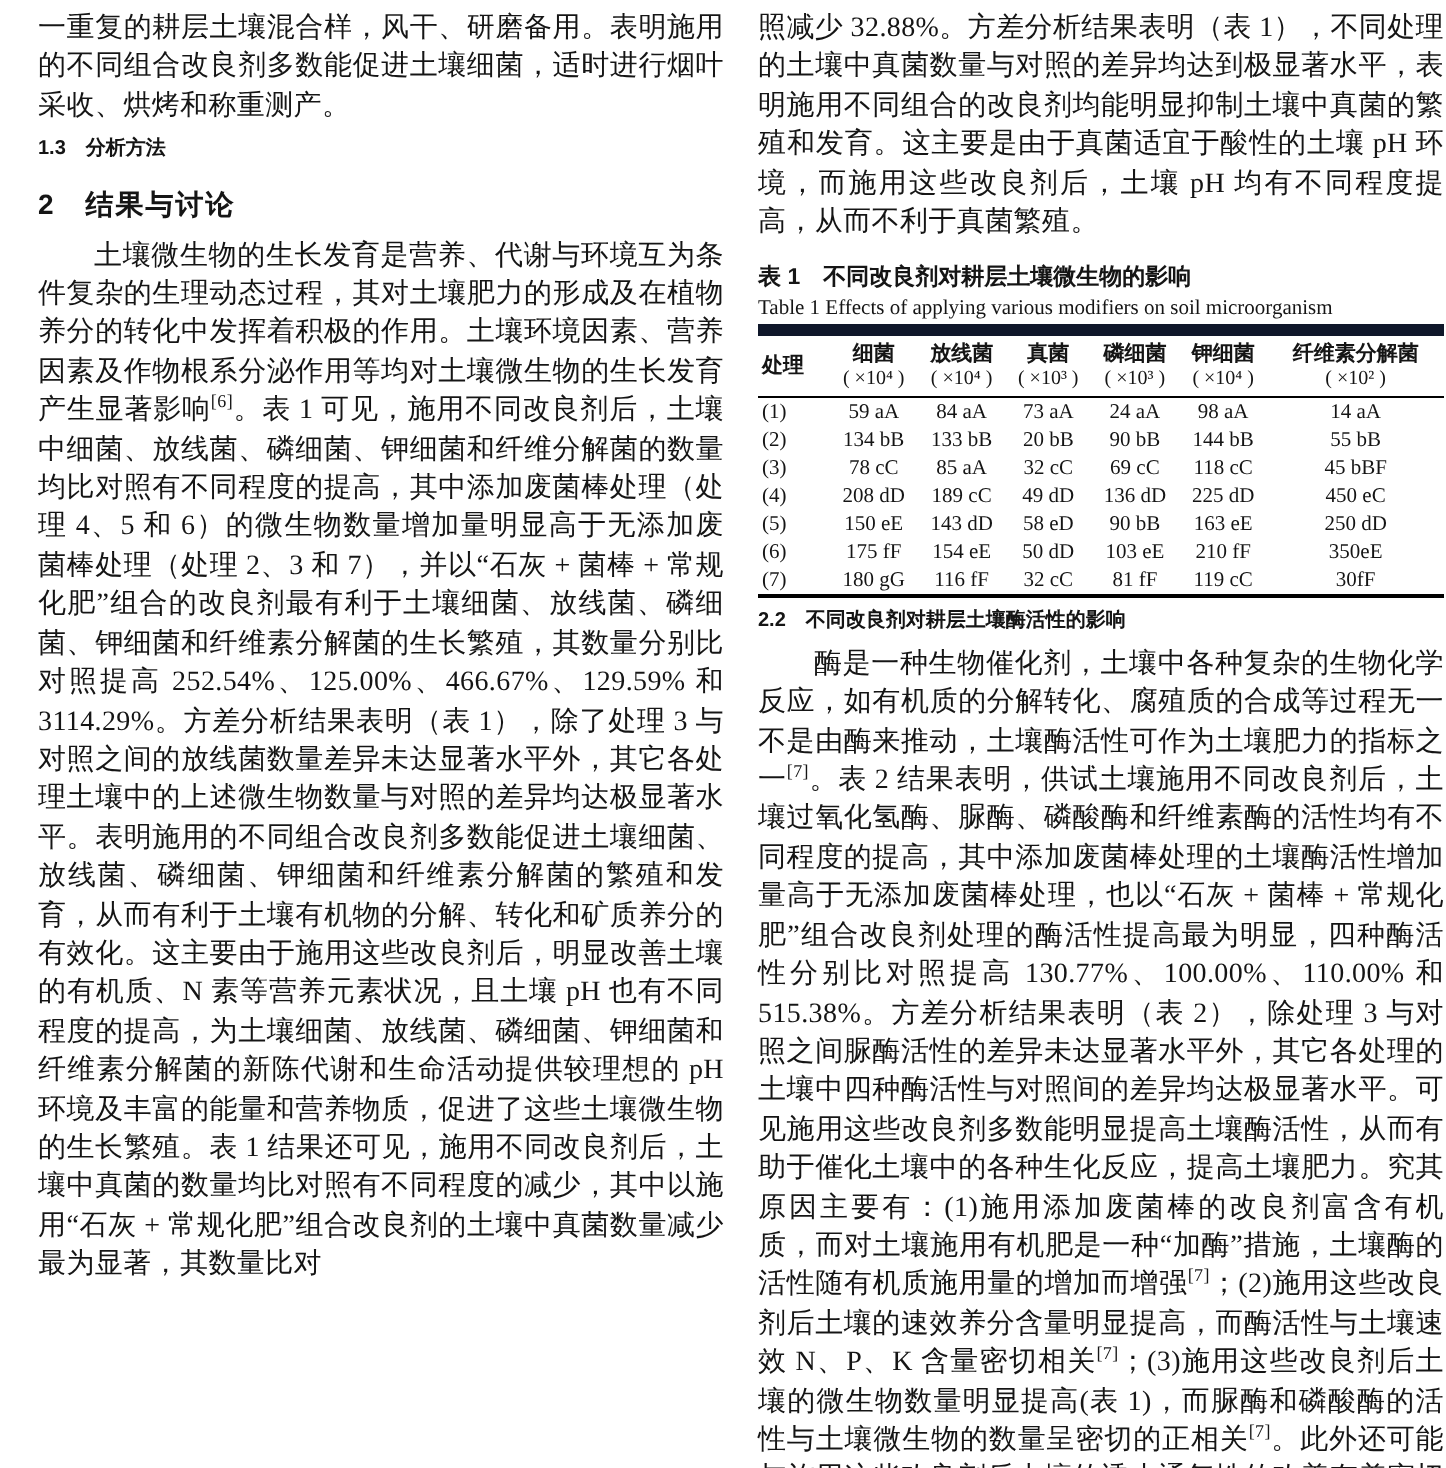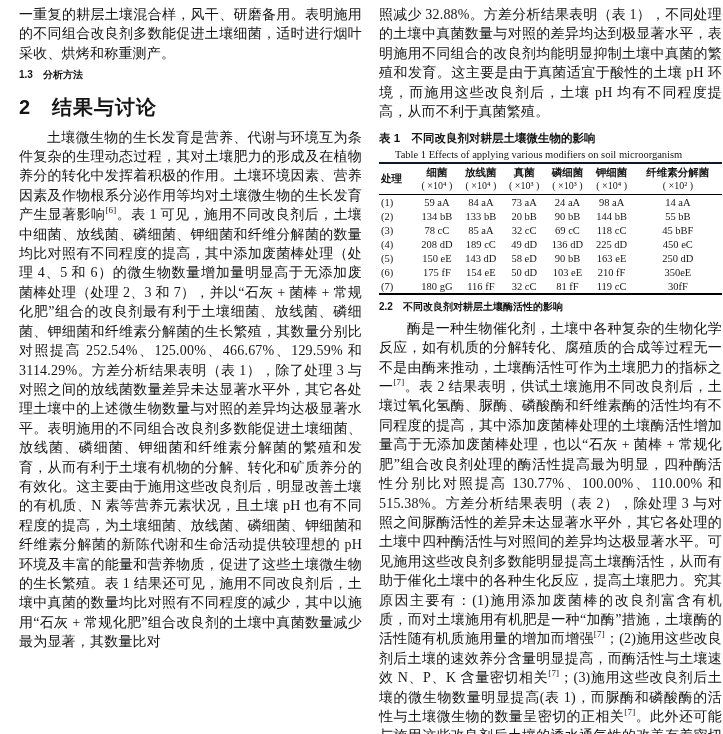--- a/index.html
+++ b/index.html
@@ -11,7 +11,7 @@
   p.body{font-size:14px;line-height:19.4px;text-align:justify;margin:0;
          text-justify:inter-ideograph;letter-spacing:0.2px;}
   p.indent{text-indent:2em;}
-  h2.big{font-size:20px;font-weight:bold;margin:9px 0 7px 0;letter-spacing:1px;
+  h2.big{font-size:14px;font-weight:bold;margin:9px 0 7px 0;letter-spacing:1px;
          font-family:"Liberation Sans","DejaVu Sans",sans-serif;}
   h3.sub{font-size:10px;font-weight:bold;margin:2px 0;line-height:19.4px;
          font-family:"Liberation Sans","DejaVu Sans",sans-serif;text-align:justify;}

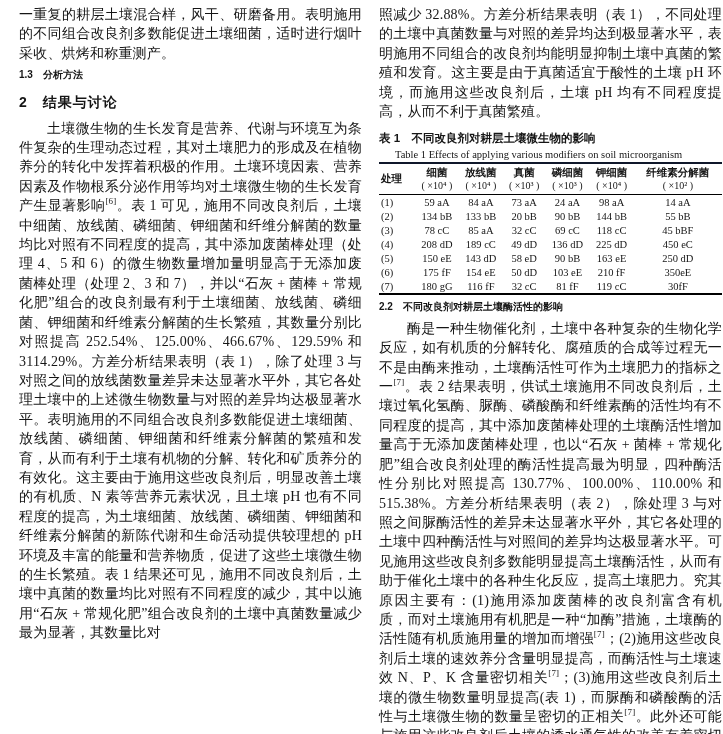--- a/index.html
+++ b/index.html
@@ -20,7 +20,7 @@
   sub{font-size:9px;line-height:0;}
   .cap-zh{font-size:11.5px;font-weight:bold;margin:10px 0 3px 0;
           font-family:"Liberation Sans","DejaVu Sans",sans-serif;}
-  .cap-en{font-size:10.5px;margin:0 0 2px 16px;}
+  .cap-en{font-size:10.5px;margin:0 0 2px 0;}
   table.t1{border-collapse:collapse;width:100%;border-top:2px solid #0f172a;
            border-bottom:2px solid #000;font-size:10.5px;margin-bottom:0;}
   table.t1 th{font-weight:bold;border-bottom:1px solid #000;padding:2px 0 3px 0;

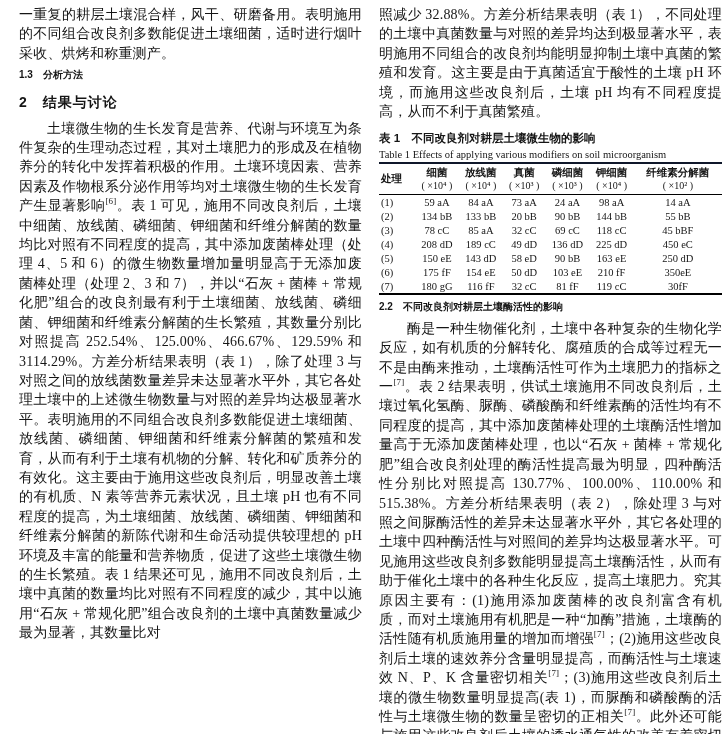--- a/index.html
+++ b/index.html
@@ -21,7 +21,7 @@
   .cap-zh{font-size:11.5px;font-weight:bold;margin:10px 0 3px 0;
           font-family:"Liberation Sans","DejaVu Sans",sans-serif;}
   .cap-en{font-size:10.5px;margin:0 0 2px 0;}
-  table.t1{border-collapse:collapse;width:100%;border-top:2px solid #0f172a;
+  table.t1{border-collapse:collapse;width:100%;border-top:6px solid #0f172a;
            border-bottom:2px solid #000;font-size:10.5px;margin-bottom:0;}
   table.t1 th{font-weight:bold;border-bottom:1px solid #000;padding:2px 0 3px 0;
               font-size:10.5px;font-weight:normal;vertical-align:middle;}

